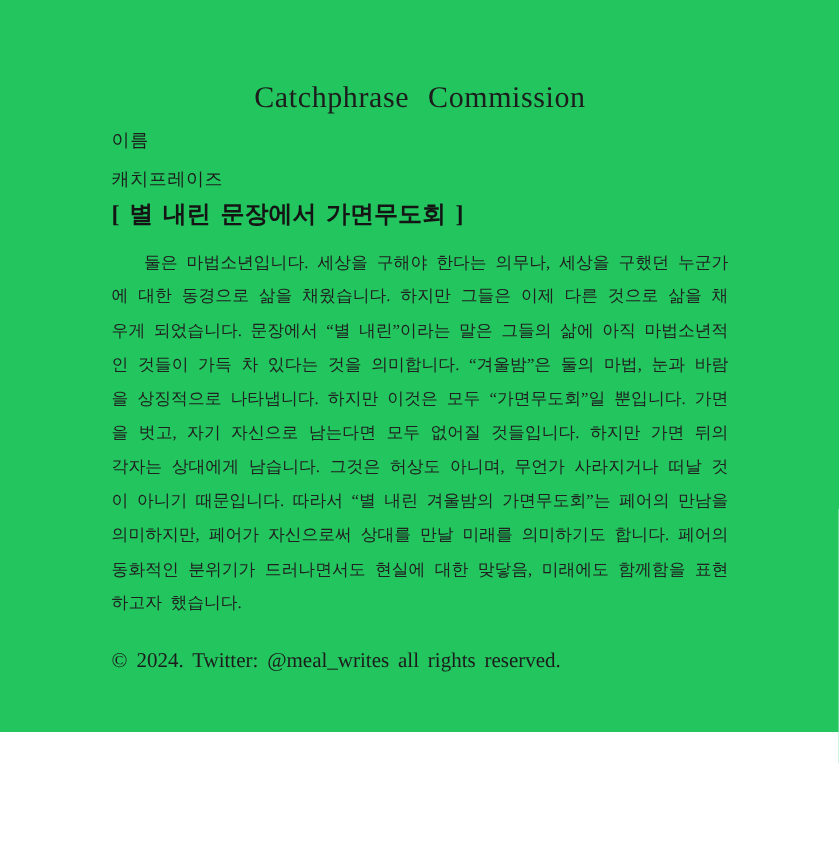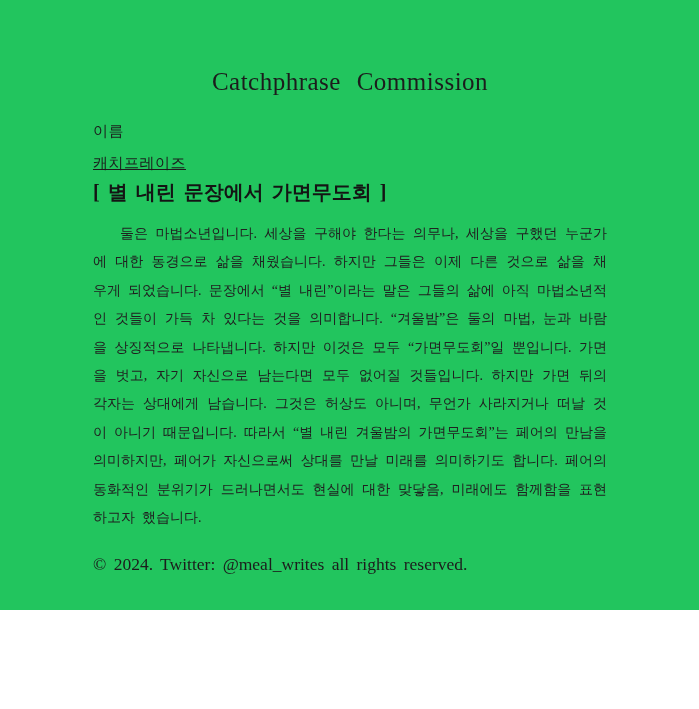--- a/index.html
+++ b/index.html
@@ -30,7 +30,7 @@
   .field-label {
     font-size: 15px;
     color: #1c1c1c;
-    margin-top: 26px;
+    margin-top: 12px;
     letter-spacing: 0.5px;
   }
   .name-value {

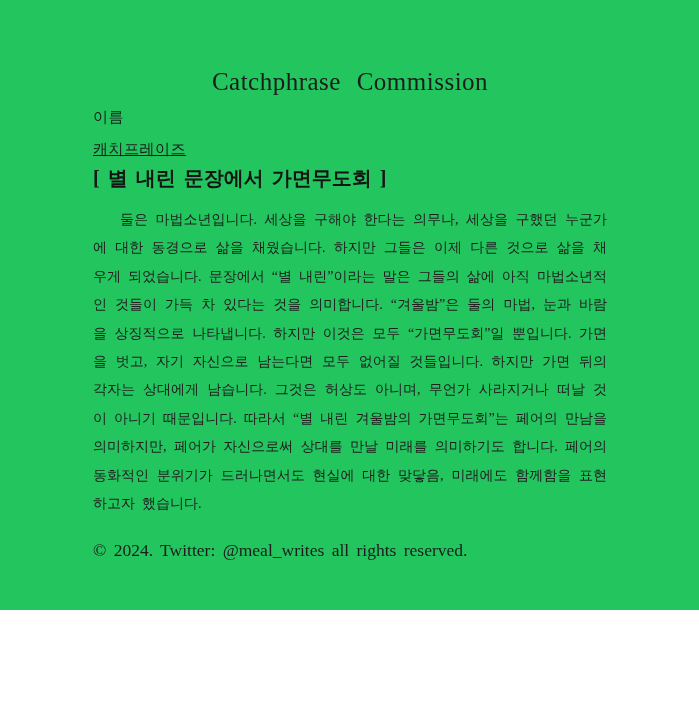--- a/index.html
+++ b/index.html
@@ -41,7 +41,6 @@
   }
   .catch-label {
     margin-top: 13px;
-    text-decoration: underline;
   }
   .catch-heading {
     margin: 6px 0 0 0;

